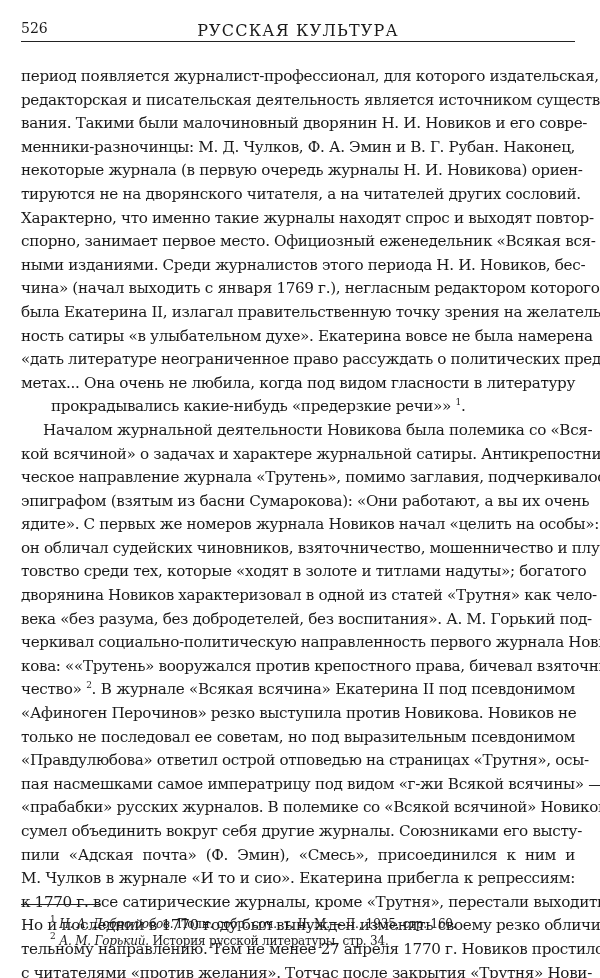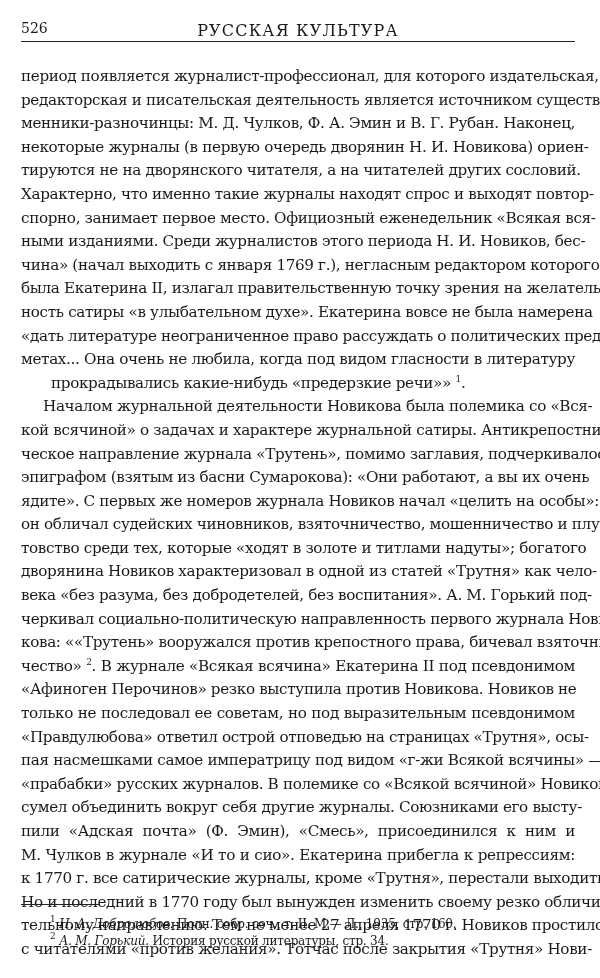--- a/index.html
+++ b/index.html
@@ -34,6 +34,7 @@
 <div class="body">
   <div class="line">период появляется журналист-профессионал, для которого издательская,</div>
   <div class="line">редакторская и писательская деятельность является источником существо-</div>
+  <div class="line">вания. Такими были малочиновный дворянин Н. И. Новиков и его совре-</div>
   <div class="line">менники-разночинцы: М. Д. Чулков, Ф. А. Эмин и В. Г. Рубан. Наконец,</div>
   <div class="line">некоторые журналы (в первую очередь дворянин Н. И. Новикова) ориен-</div>
   <div class="line">тируются не на дворянского читателя, а на читателей других сословий.</div>

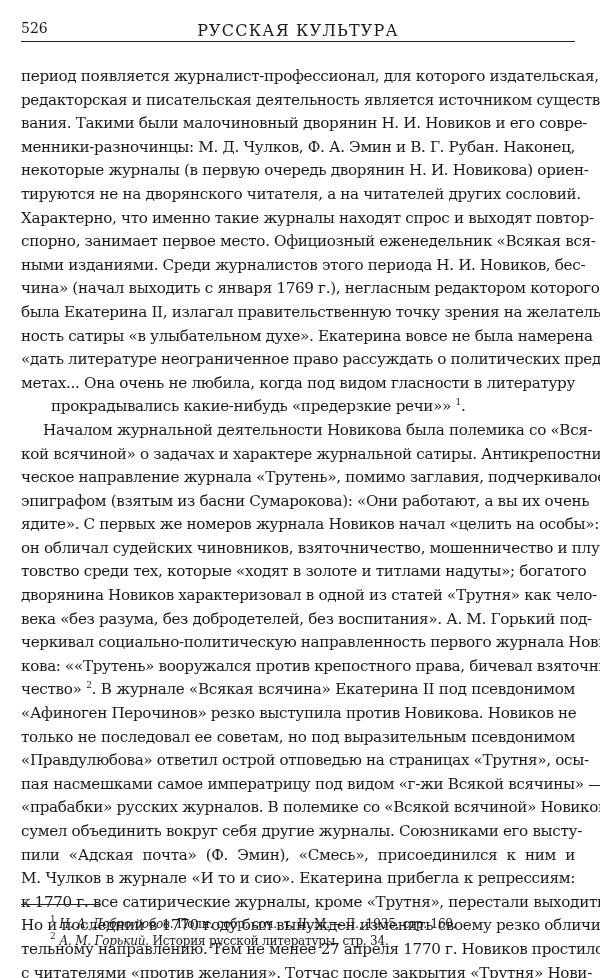--- a/index.html
+++ b/index.html
@@ -36,7 +36,7 @@
   <div class="line">редакторская и писательская деятельность является источником существо-</div>
   <div class="line">вания. Такими были малочиновный дворянин Н. И. Новиков и его совре-</div>
   <div class="line">менники-разночинцы: М. Д. Чулков, Ф. А. Эмин и В. Г. Рубан. Наконец,</div>
-  <div class="line">некоторые журналы (в первую очередь дворянин Н. И. Новикова) ориен-</div>
+  <div class="line">некоторые журнала (в первую очередь журналы Н. И. Новикова) ориен-</div>
   <div class="line">тируются не на дворянского читателя, а на читателей других сословий.</div>
   <div class="line">Характерно, что именно такие журналы находят спрос и выходят повтор-</div>
   <div class="line">спорно, занимает первое место. Официозный еженедельник «Всякая вся-</div>

